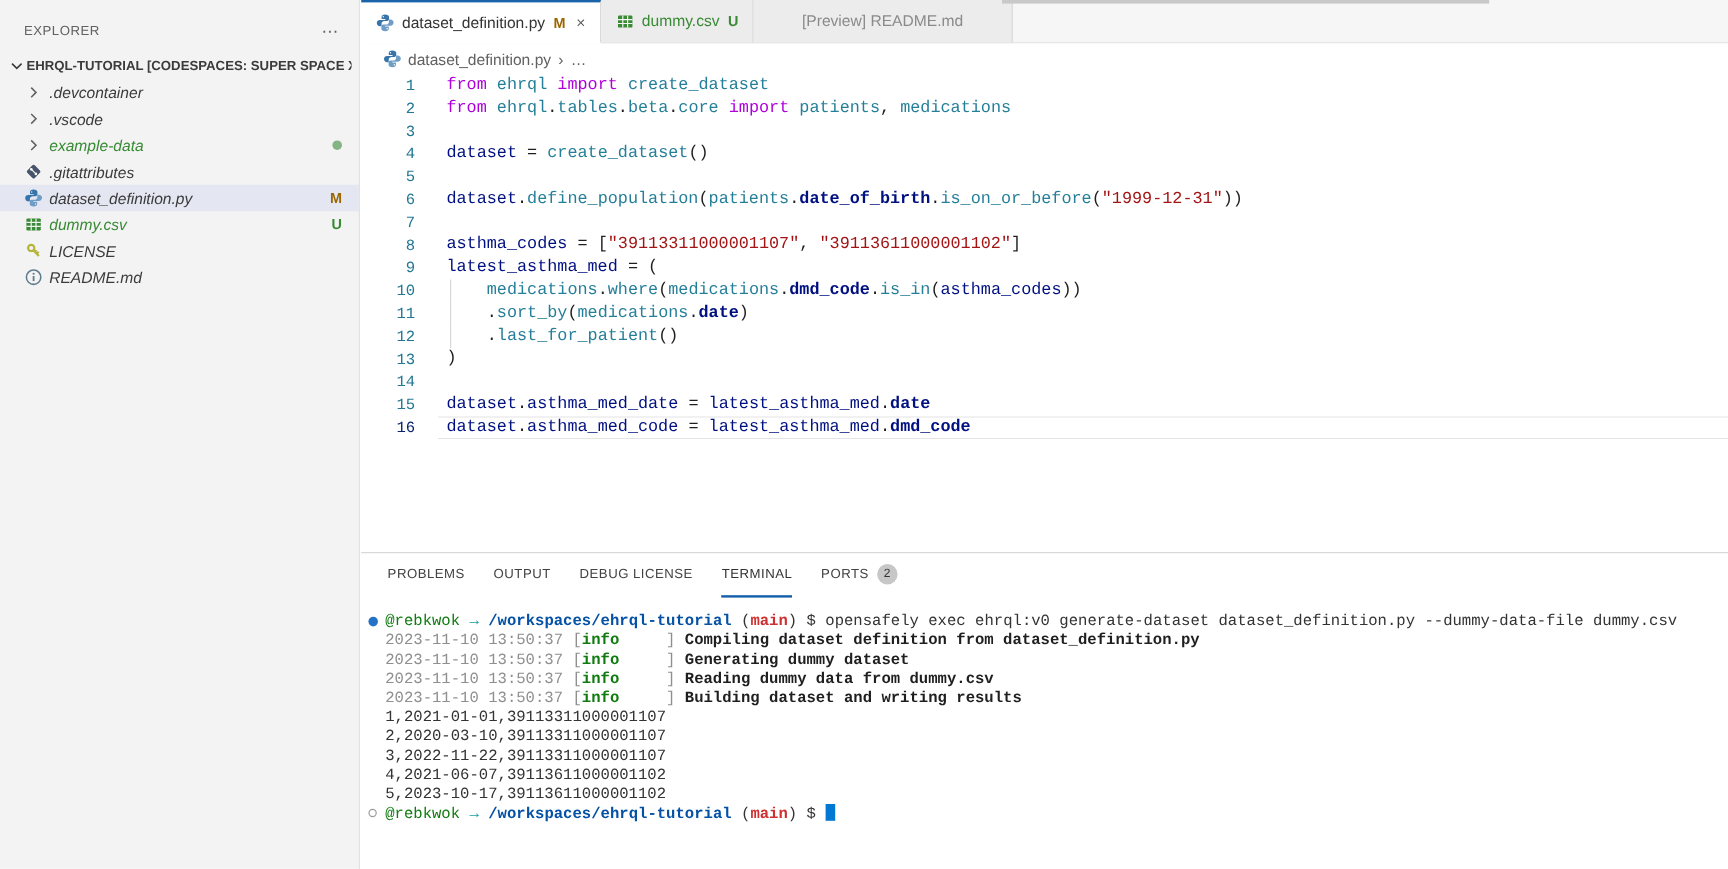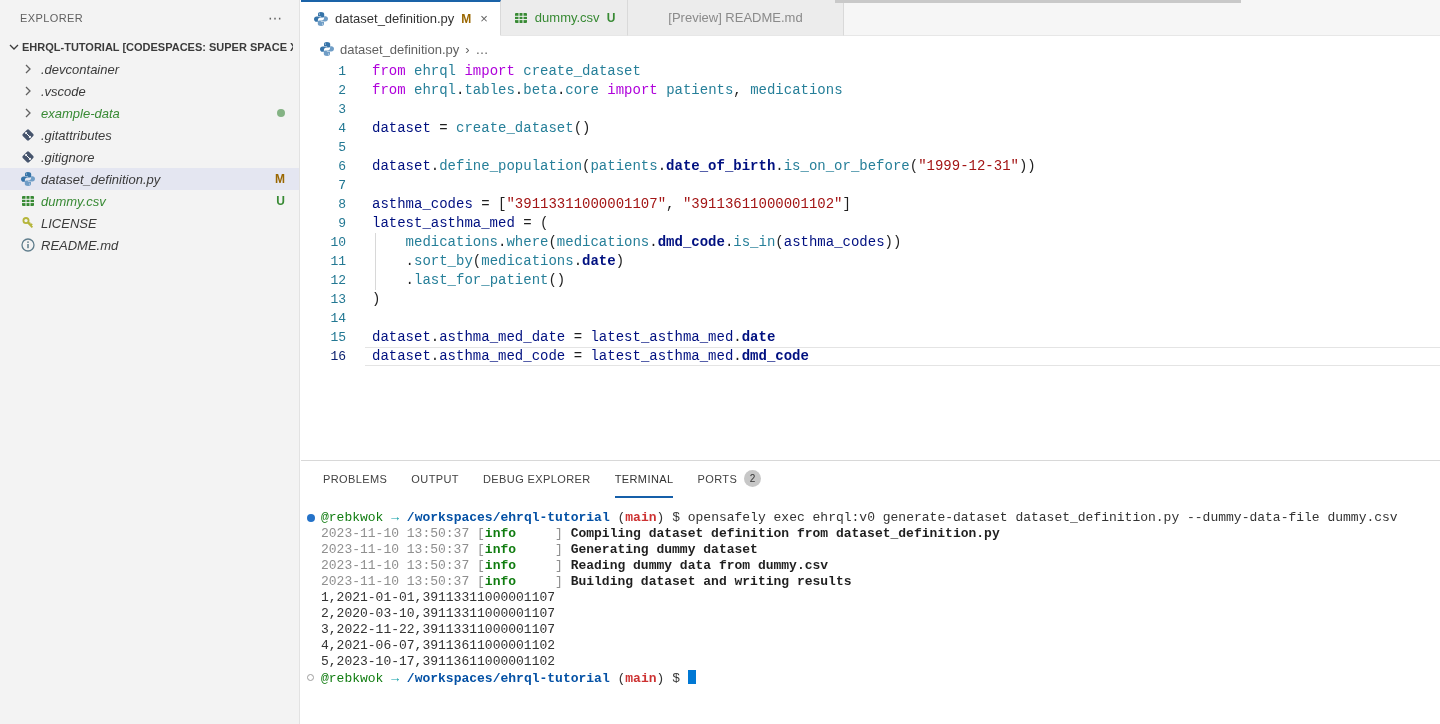--- a/index.html
+++ b/index.html
@@ -10,7 +10,7 @@
   #sidebar { position:absolute; left:0; top:0; width:300px; height:724px;
              background:#f3f3f3; border-right:1px solid #e2e2e2; }
   .sb-head { display:flex; align-items:center; justify-content:space-between;
-             padding:10px 16px 10px 20px; }
+             padding:18px 16px 10px 20px; }
   .sb-title { font-size:11px; color:#616161; letter-spacing:.4px; }
   .sb-more { color:#616161; font-size:14px; cursor:pointer; letter-spacing:1px; }
   .section-head { display:flex; align-items:center; height:22px; padding:0 6px;

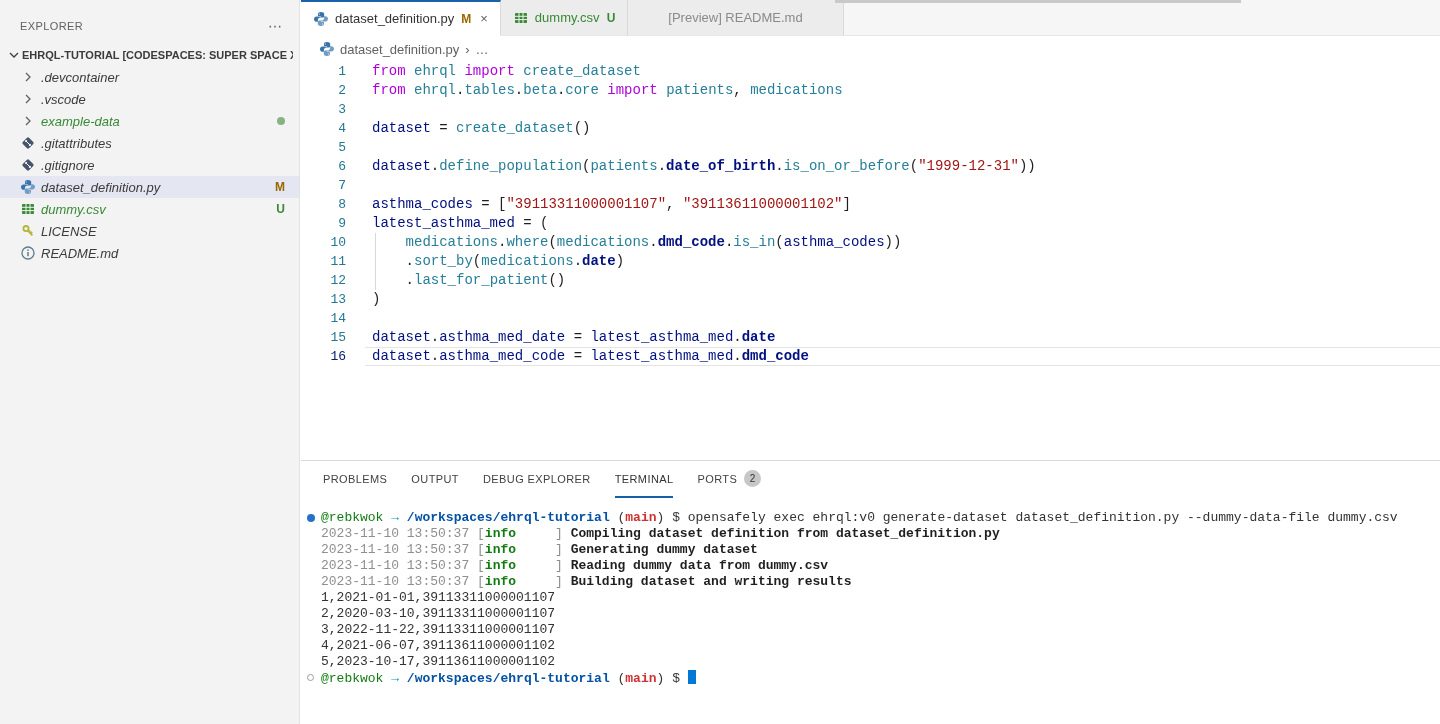--- a/index.html
+++ b/index.html
@@ -138,17 +138,6 @@
           </svg>
         </span>
         <span class="tlabel">.gitattributes</span>
-      </div>
-      <div class="trow">
-        <span class="ticon">
-          <svg viewBox="0 0 16 16">
-            <rect x="3.6" y="3.6" width="8.8" height="8.8" rx="1.4" transform="rotate(45 8 8)" fill="#46546c"></rect>
-            <circle cx="6.1" cy="6.1" r="1.1" fill="#fff"></circle>
-            <circle cx="9.9" cy="9.9" r="1.1" fill="#fff"></circle>
-            <path d="M6.8 6.8l2.3 2.3" stroke="#fff" stroke-width="1"></path>
-          </svg>
-        </span>
-        <span class="tlabel">.gitignore</span>
       </div>
       <div class="trow sel">
         <span class="ticon">

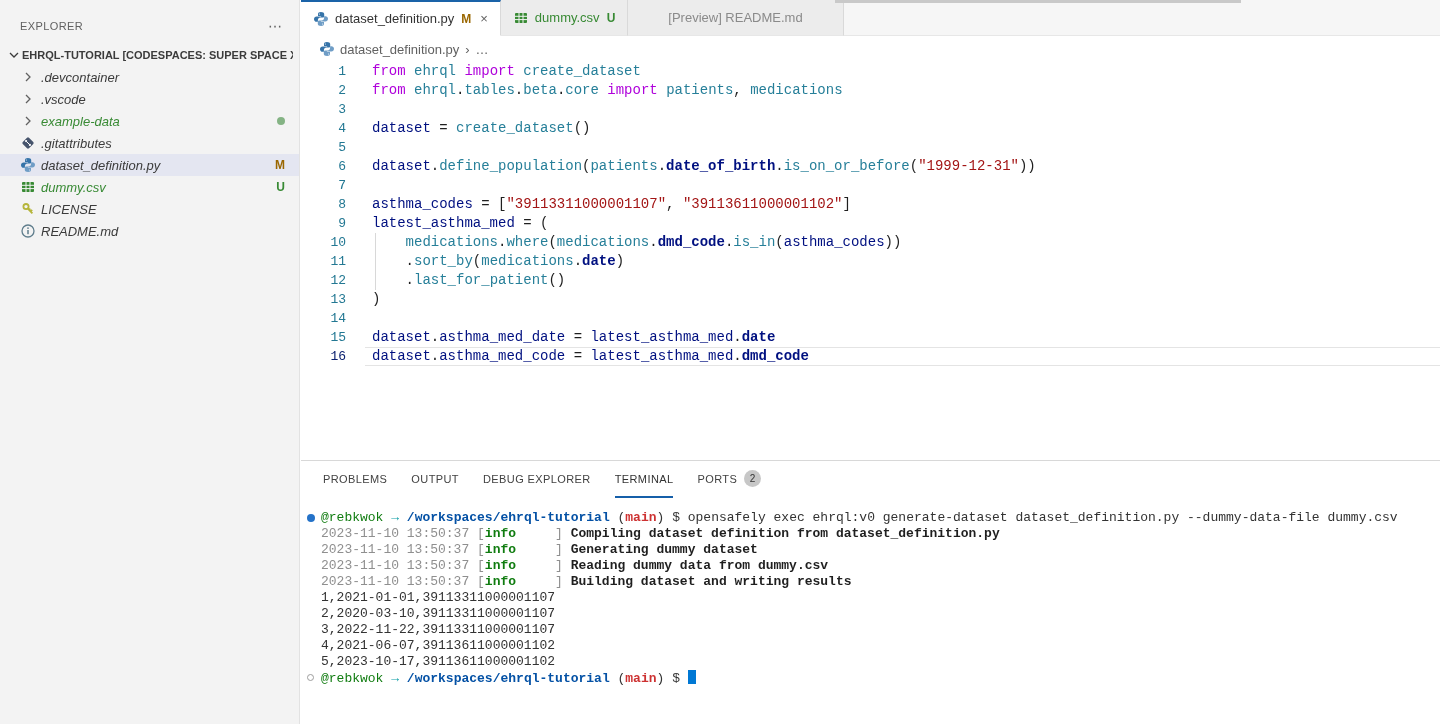--- a/index.html
+++ b/index.html
@@ -301,7 +301,7 @@
           <span>OUTPUT</span>
         </span>
         <span class="ptab">
-          <span>DEBUG EXPLORER</span>
+          <span>DEBUG LICENSE</span>
         </span>
         <span class="ptab active">
           <span>TERMINAL</span>

